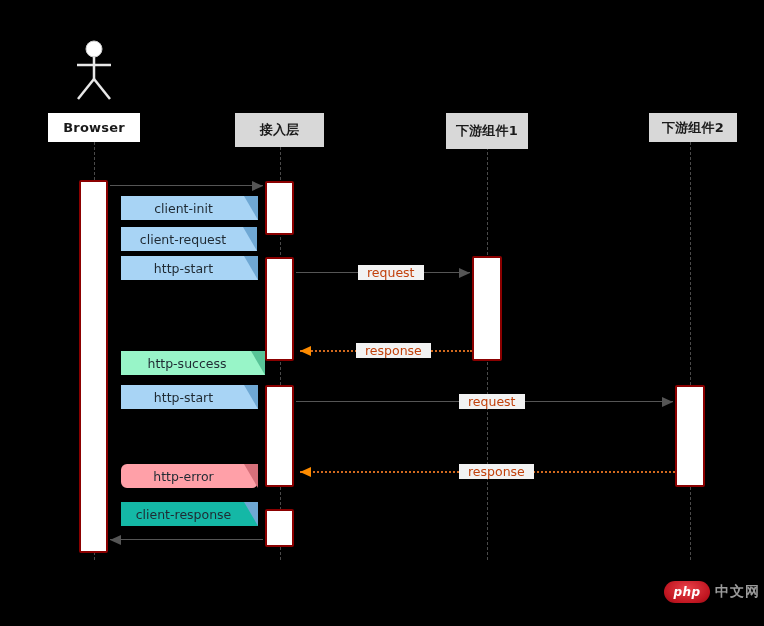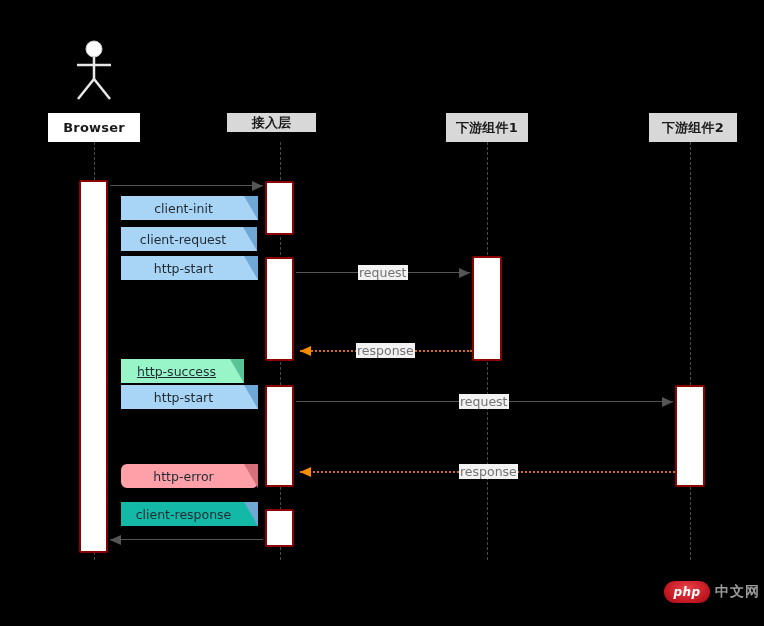--- a/index.html
+++ b/index.html
@@ -216,7 +216,7 @@
       <div class="participant white" style="left: 48px; top: 113px; width: 92px; height: 29px;">
         <span>Browser</span>
       </div>
-      <div class="participant grey" style="left: 227px; top: 113px; width: 89px; height: 19px;">
+      <div class="participant grey" style="left: 235px; top: 113px; width: 89px; height: 34px;">
         <span>接入层</span>
       </div>
       <div class="participant grey" style="left: 446px; top: 113px; width: 82px; height: 29px;">

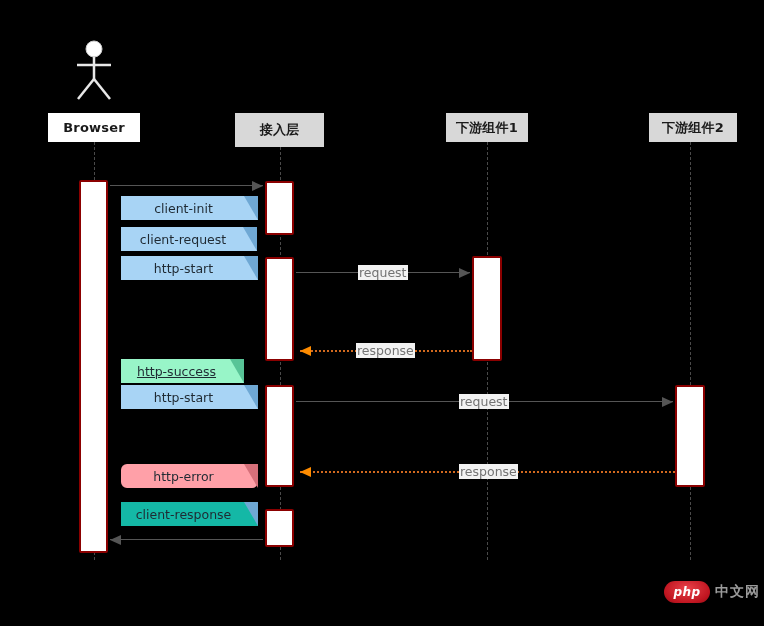--- a/index.html
+++ b/index.html
@@ -219,7 +219,7 @@
       <div class="participant grey" style="left: 235px; top: 113px; width: 89px; height: 34px;">
         <span>接入层</span>
       </div>
-      <div class="participant grey" style="left: 446px; top: 113px; width: 82px; height: 29px;">
+      <div class="participant grey" style="left: 446px; top: 113px; width: 82px; height: 36px;">
         <span>下游组件1</span>
       </div>
       <div class="participant grey" style="left: 649px; top: 113px; width: 88px; height: 29px;">

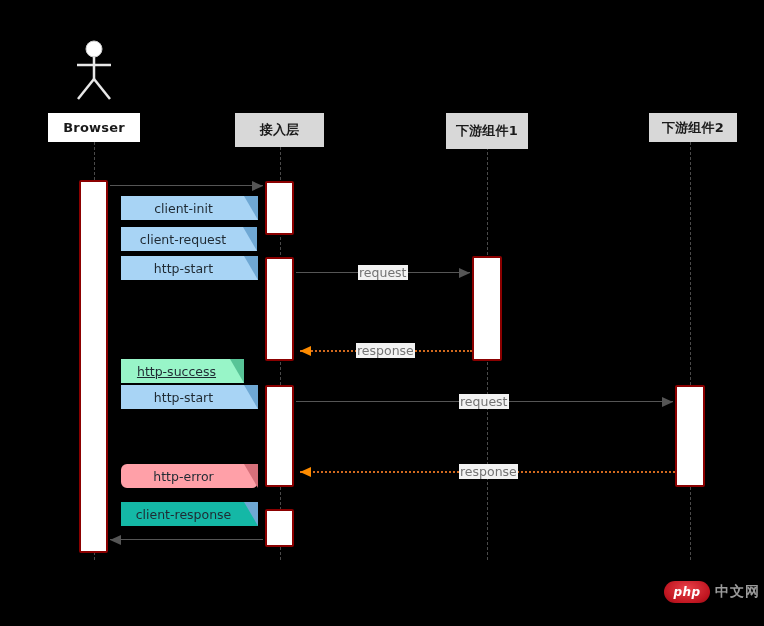--- a/index.html
+++ b/index.html
@@ -104,9 +104,9 @@
   .msg-label {
     position: absolute;
     font-size: 12.5px;
-    color: #737373;
+    color: #c2410c;
     background: #f2f2f2;
-    padding: 0 1px;
+    padding: 0 9px;
     white-space: nowrap;
     line-height: 15px;
   }

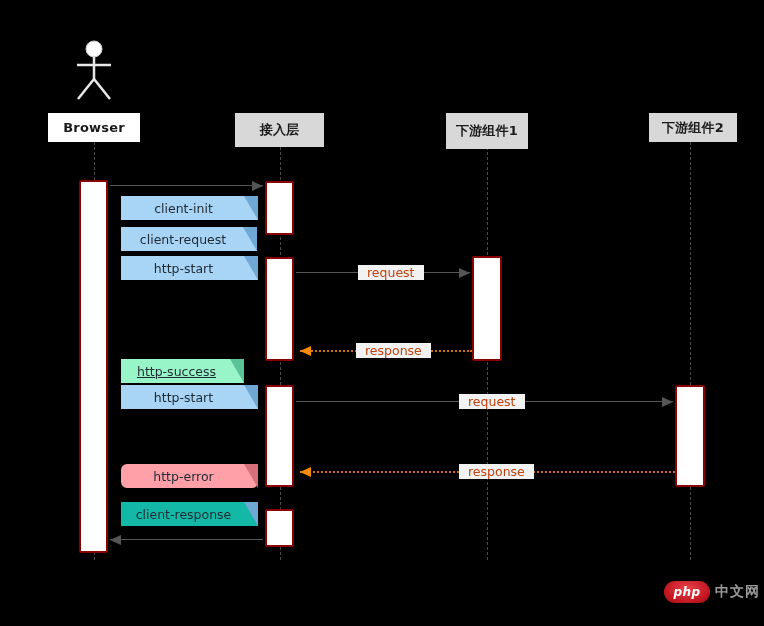--- a/index.html
+++ b/index.html
@@ -195,7 +195,7 @@
         <span class="fold" style="border-top: 24px solid rgb(111, 168, 212); border-left: 14px solid transparent;"></span>
         <span>http-start</span>
       </div>
-      <div class="note" style="left: 121px; top: 359px; width: 123px; height: 24px; background: rgb(152, 245, 200); text-decoration: underline;">
+      <div class="note" style="left: 121px; top: 351px; width: 144px; height: 24px; background: rgb(152, 245, 200);">
         <span class="fold" style="border-top: 24px solid rgb(88, 196, 151); border-left: 14px solid transparent;"></span>
         <span>http-success</span>
       </div>

